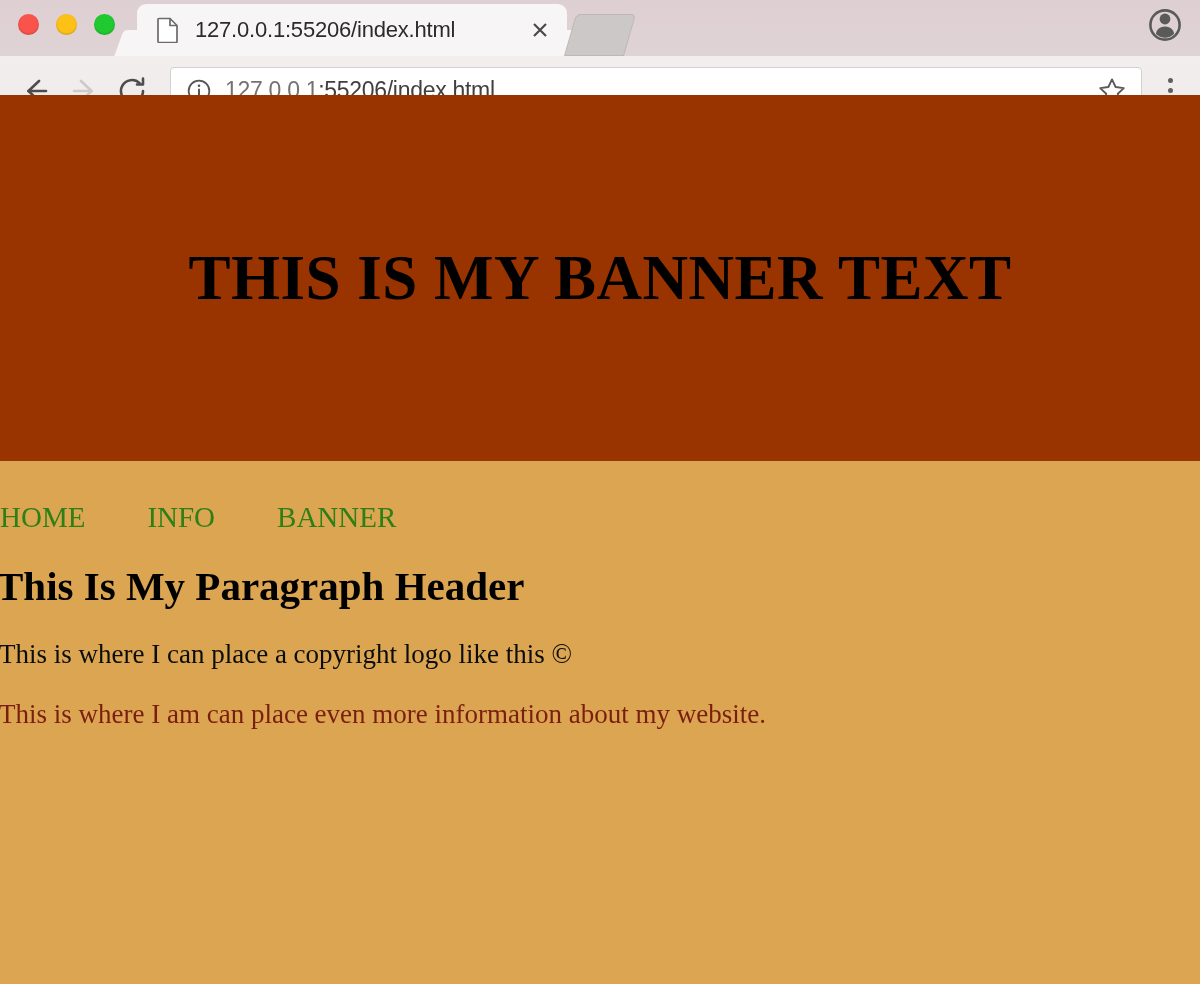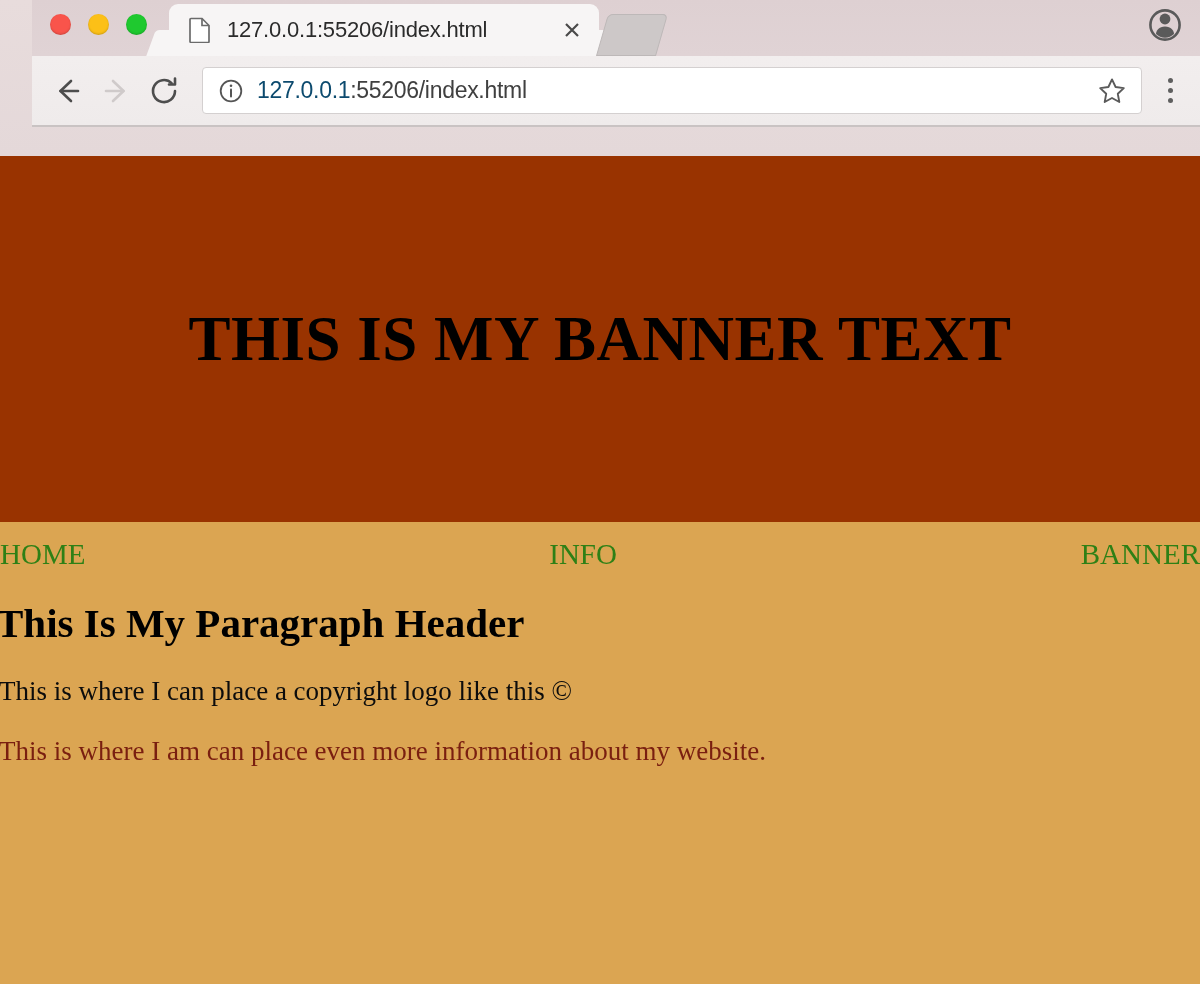--- a/index.html
+++ b/index.html
@@ -18,11 +18,10 @@
   
   .browser-chrome {
     width: 1200px;
-    height: 156px;
+    height: 95px;
     position: relative;
     background: linear-gradient(to bottom, #e8dcdc 0%, #e4d8d9 100%);
     overflow: hidden;
-    padding-left: 32px;
   }
 
   .tabstrip {

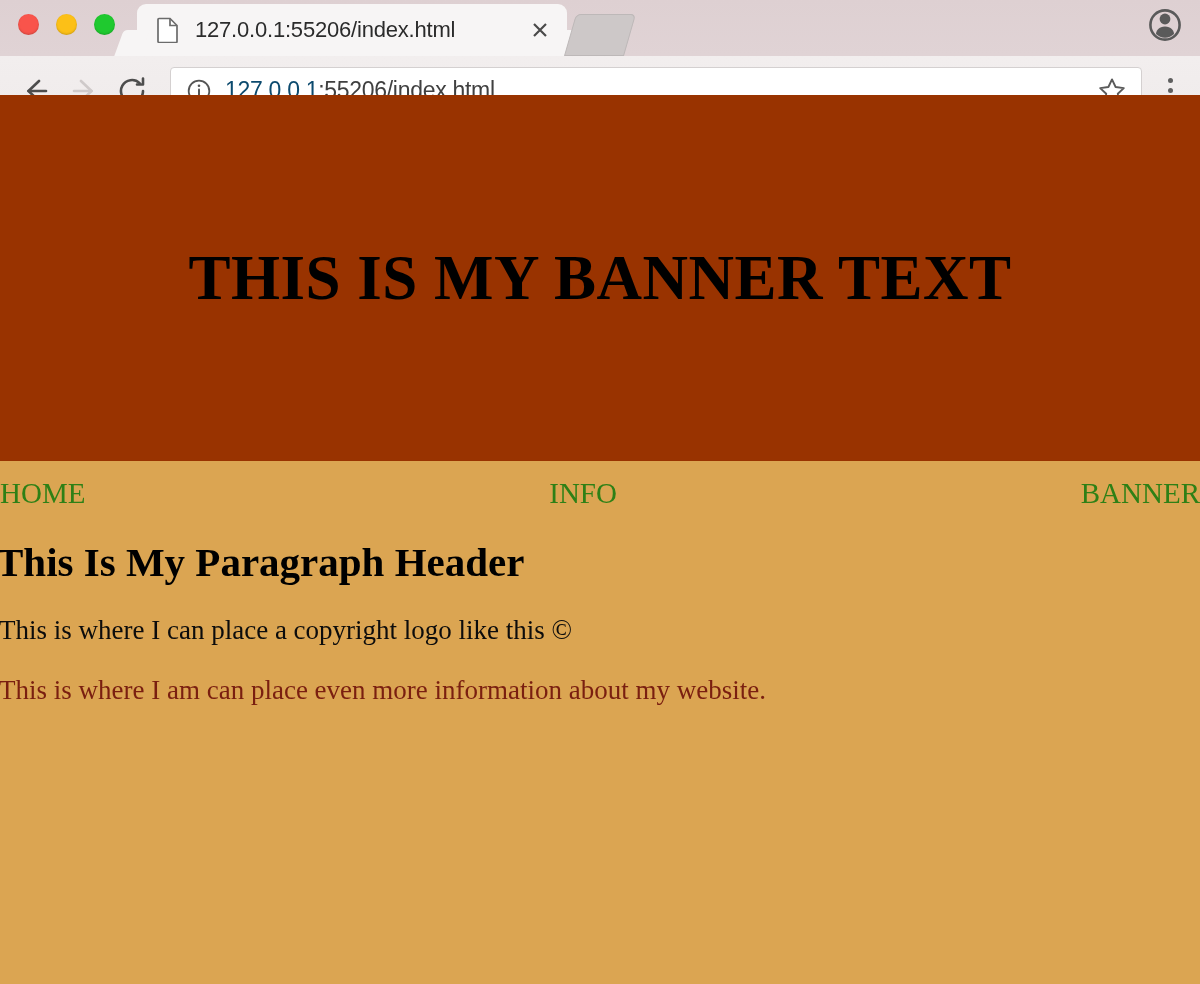--- a/index.html
+++ b/index.html
@@ -159,7 +159,7 @@
     white-space: nowrap;
     overflow: hidden;
   }
-  .url-host { color: #0c4a6e; }
+  .url-host { color: #737373; }
   .url-rest { color: #404040; text-align: center; }
   .star-btn { flex: 0 0 auto; width: 30px; height: 30px; }
   .menu-btn {

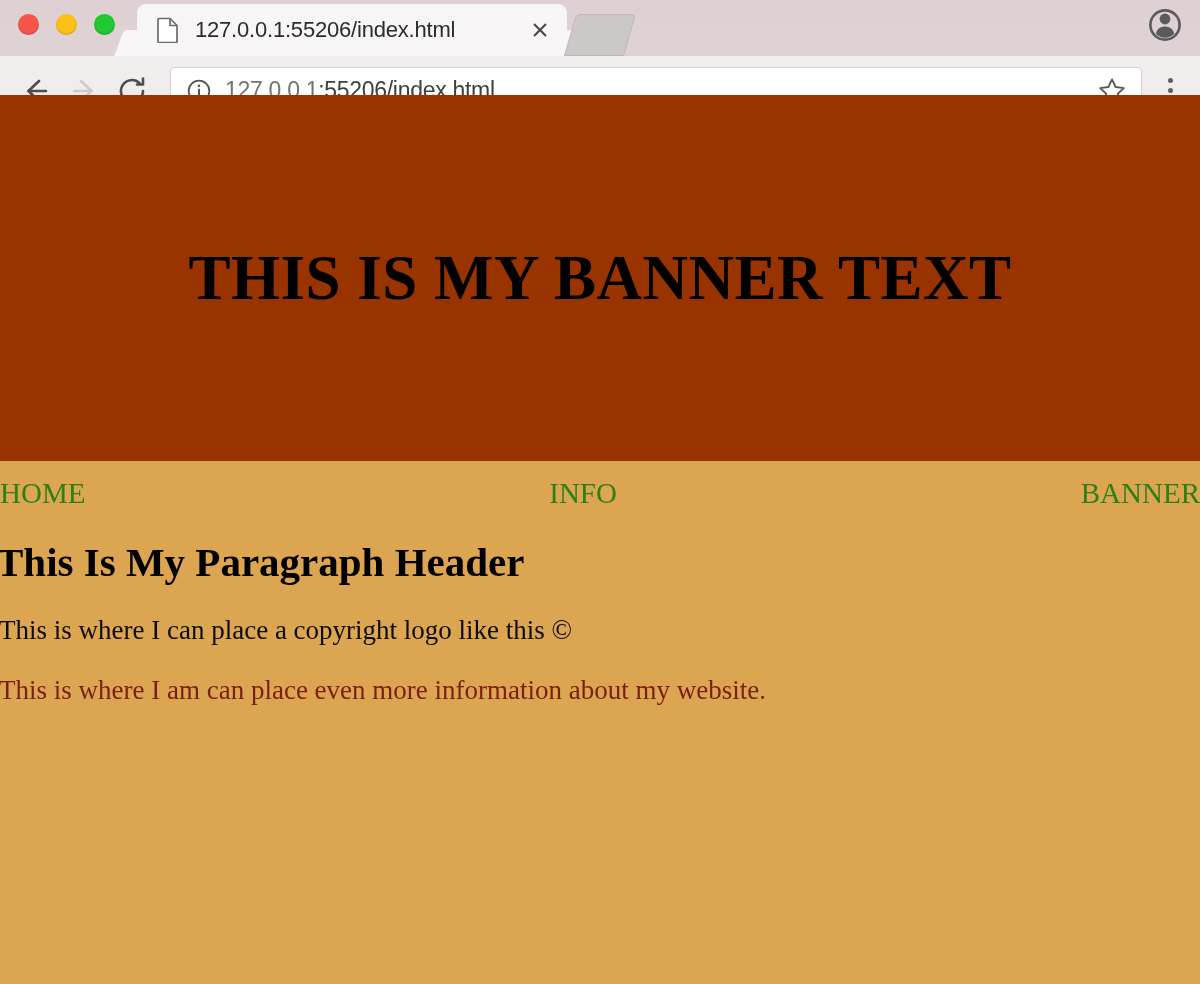--- a/index.html
+++ b/index.html
@@ -202,9 +202,9 @@
 
   .site-nav {
     width: 1200px;
-    padding-top: 16px;
-    display: flex;
-    justify-content: space-between;
+    padding-top: 40px;
+    display: flex;
+    justify-content: flex-start;
     gap: 62px;
   }
   .nav-link {

